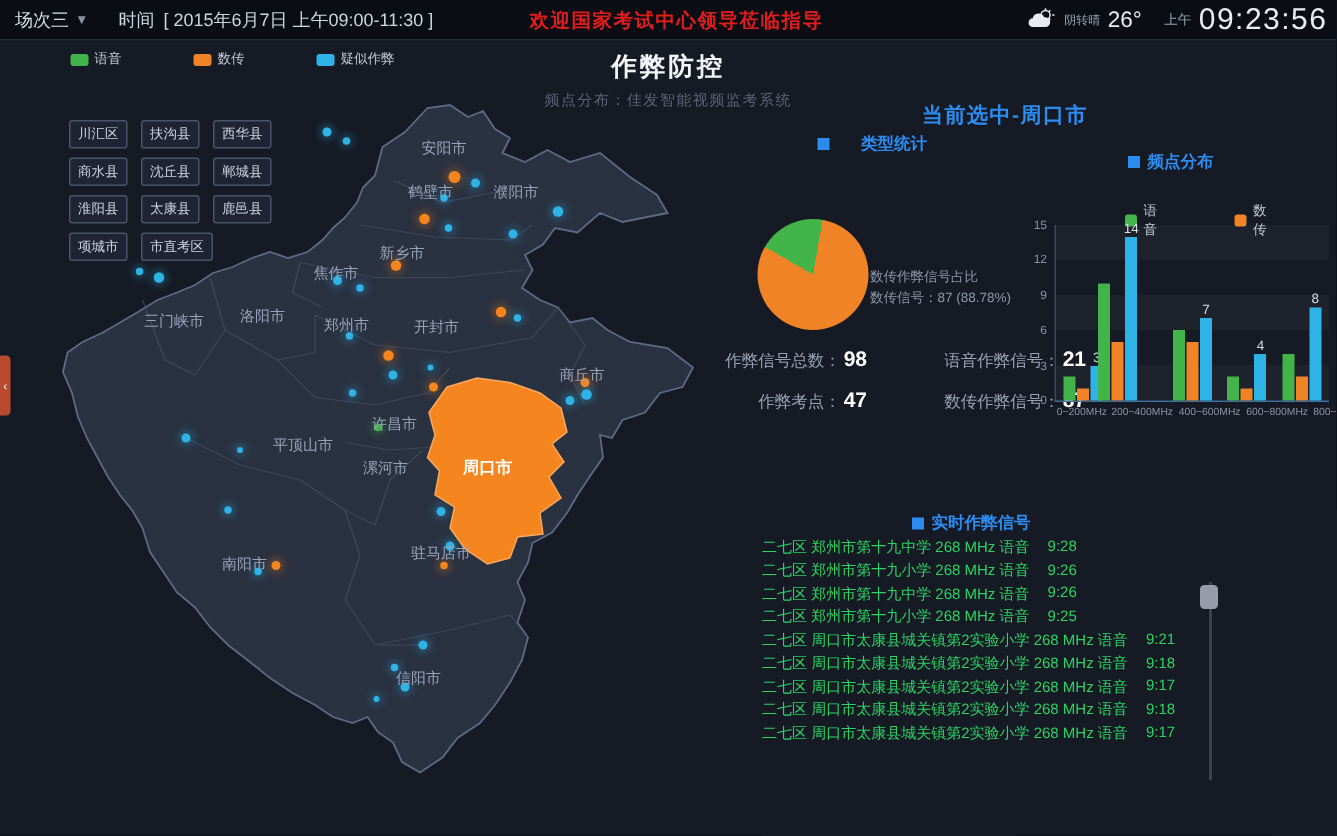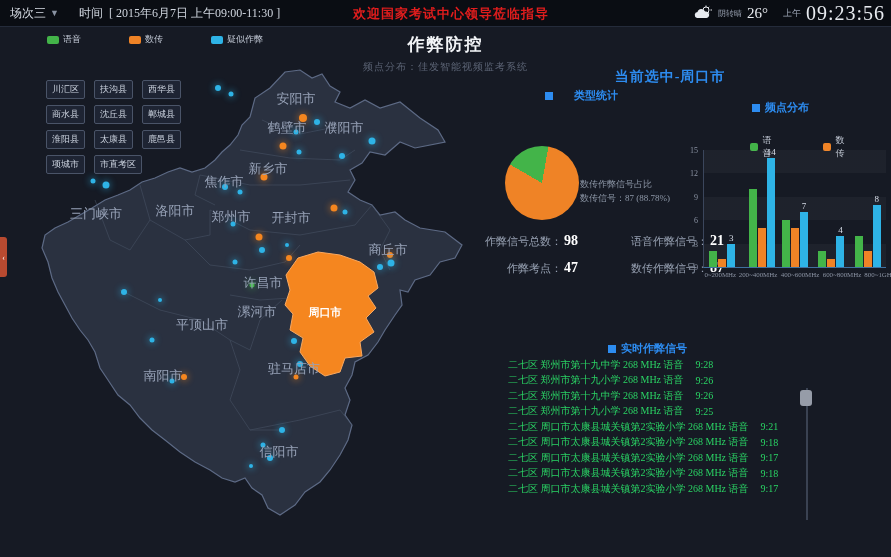--- a/index.html
+++ b/index.html
@@ -4,7 +4,7 @@
 <style>
   html,body{margin:0;padding:0;background:#0c0f15;}
   .stage{position:relative;width:891px;height:557px;background:#161a24;overflow:hidden;
-         font-family:Liberation Serif, serif;}
+         font-family:Liberation Sans, sans-serif;}
   
   .topbar{position:absolute;left:0;top:0;width:891px;height:26px;background:#0a0d13;
           border-bottom:1px solid #242b3a;}

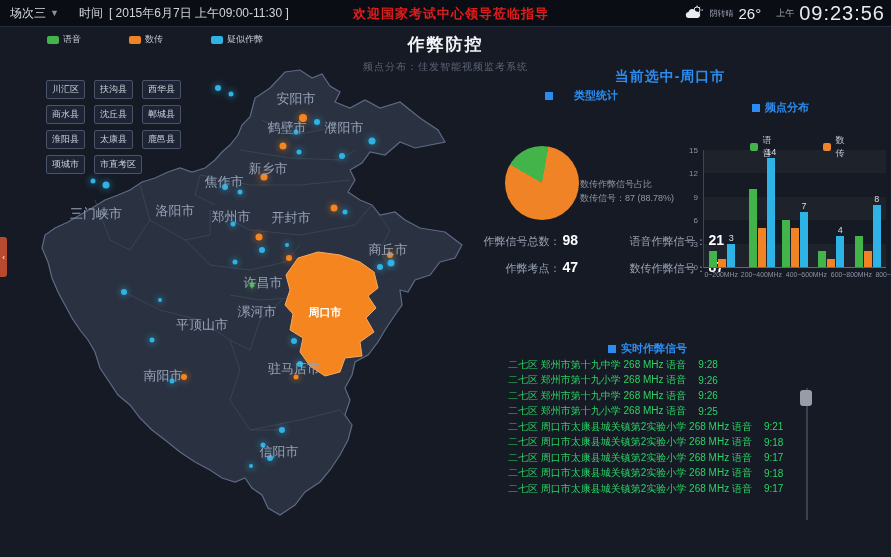--- a/index.html
+++ b/index.html
@@ -30,7 +30,7 @@
   
   svg.map{position:absolute;left:0;top:0;pointer-events:none;}
   .dot{position:absolute;border-radius:50%;transform:translate(-50%,-50%);}
-  .map-label{position:absolute;transform:translate(-50%,-50%);color:#98a3b8;font-size:13px;white-space:nowrap;}
+  .map-label{position:absolute;transform:translate(-50%,-50%);color:#98a3b8;font-size:10px;white-space:nowrap;}
   .map-label.sel{color:#ffffff;font-size:11px;font-weight:bold;}
   #city-buttons{position:absolute;left:46px;top:80px;width:150px;display:flex;flex-wrap:wrap;gap:6px 9px;}
   .city-btn{border:1px solid #4a5468;background:rgba(38,46,64,.55);color:#ccd3df;font-size:9px;

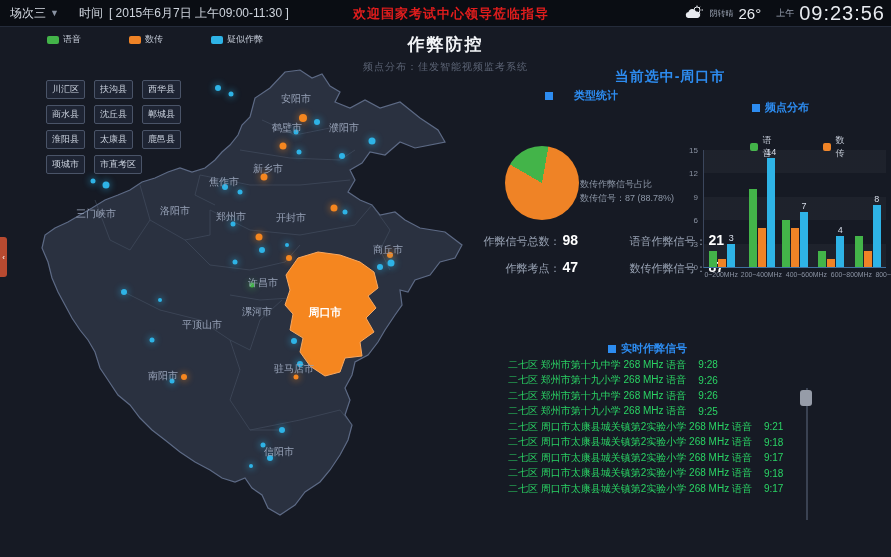--- a/index.html
+++ b/index.html
@@ -277,7 +277,7 @@
             <span class="bval">3</span>
           </div>
         </div>
-        <div class="bar-group" style="left: 40px; width: 36.4px;">
+        <div class="bar-group" style="left: 23px; width: 36.4px;">
           <div class="bar" style="height: 78px; background: rgb(67, 180, 73);"></div>
           <div class="bar" style="height: 39px; background: rgb(239, 131, 38);"></div>
           <div class="bar" style="height: 109.2px; background: rgb(46, 179, 230);">

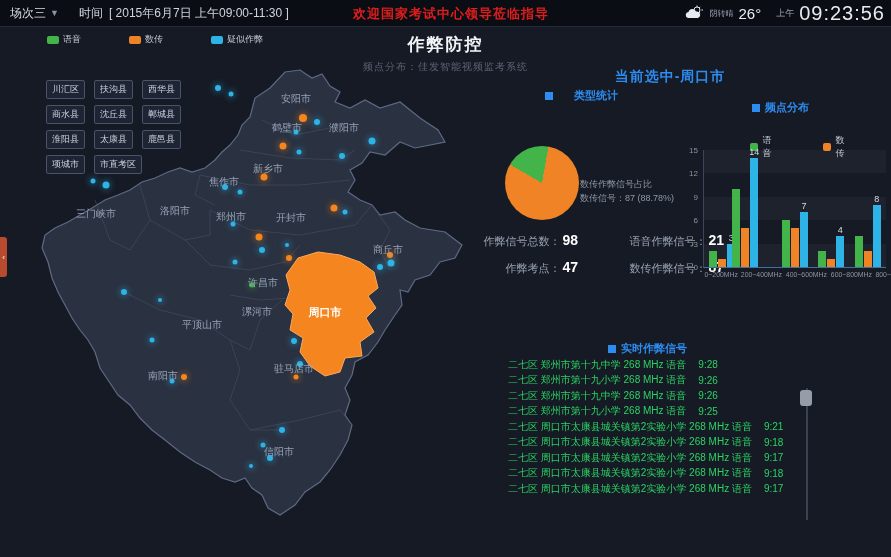--- a/index.html
+++ b/index.html
@@ -194,7 +194,7 @@
       <span class="map-label" style="left: 344px; top: 128px;">濮阳市</span>
       <span class="map-label" style="left: 268px; top: 169px;">新乡市</span>
       <span class="map-label" style="left: 224px; top: 182px;">焦作市</span>
-      <span class="map-label" style="left: 96px; top: 214px;">三门峡市</span>
+      <span class="map-label" style="left: 116px; top: 214px;">三门峡市</span>
       <span class="map-label" style="left: 175px; top: 211px;">洛阳市</span>
       <span class="map-label" style="left: 231px; top: 217px;">郑州市</span>
       <span class="map-label" style="left: 291px; top: 218px;">开封市</span>

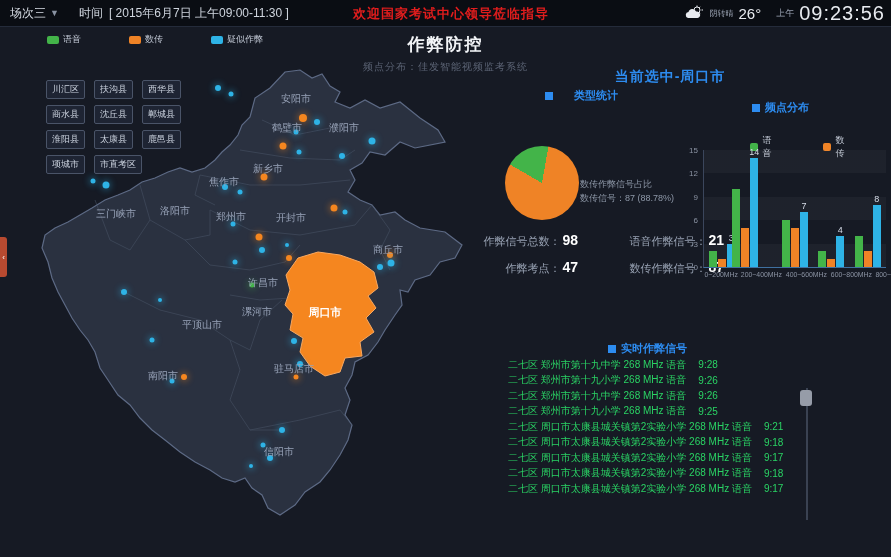--- a/index.html
+++ b/index.html
@@ -200,7 +200,7 @@
       <span class="map-label" style="left: 291px; top: 218px;">开封市</span>
       <span class="map-label" style="left: 388px; top: 250px;">商丘市</span>
       <span class="map-label" style="left: 263px; top: 283px;">许昌市</span>
-      <span class="map-label" style="left: 202px; top: 297px; margin-top: 28px;">平顶山市</span>
+      <span class="map-label" style="left: 202px; top: 297px;">平顶山市</span>
       <span class="map-label" style="left: 257px; top: 312px;">漯河市</span>
       <span class="map-label sel" style="left: 325px; top: 312px;">周口市</span>
       <span class="map-label" style="left: 163px; top: 376px;">南阳市</span>

